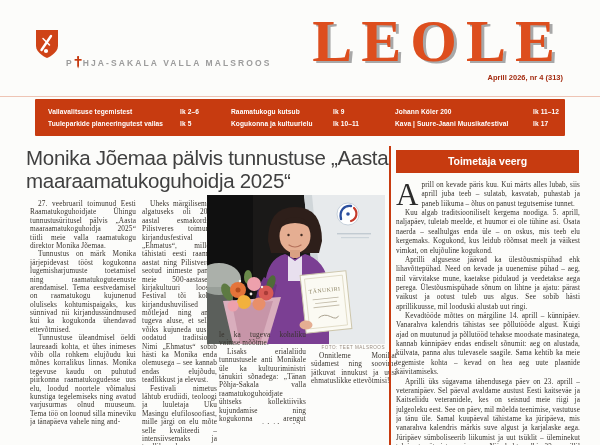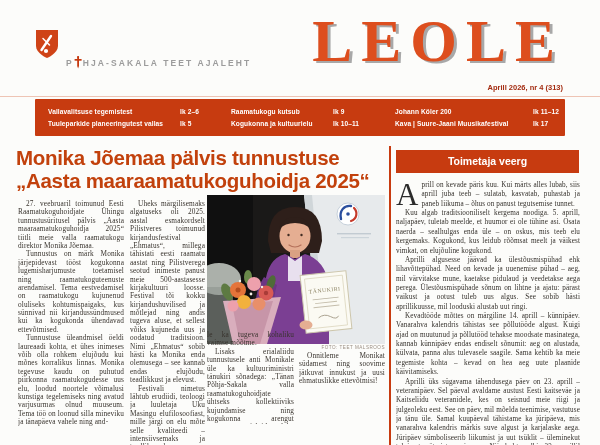--- a/index.html
+++ b/index.html
@@ -114,7 +114,7 @@
         <path d="M3.2 10 L4.1 12.5 L5 10 Z" fill="#c5390f"></path>
         <circle cx="4.1" cy="1" r="1" fill="#c5390f"></circle>
       </svg>
-      <span>HJA-SAKALA TEET AJALEHT</span>
+      <span>HJA-SAKALA VALLA MALSROOS</span>
   </div>
 
   <div class="masthead">LEOLE</div>

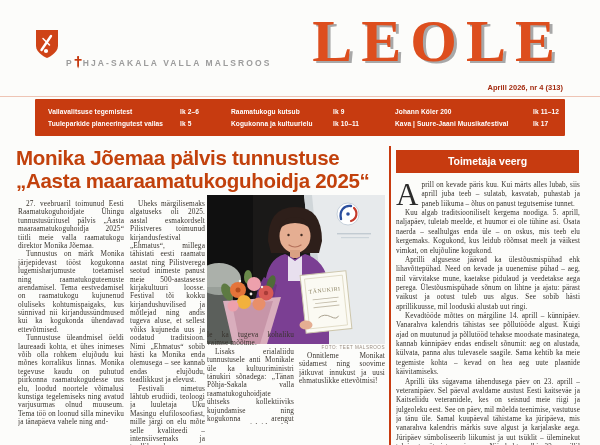--- a/index.html
+++ b/index.html
@@ -26,7 +26,7 @@
     white-space:nowrap;
   }
   .issue-date {
-    position:absolute; right:37px; top:83px;
+    position:absolute; right:37px; top:73px;
     font-family:"Liberation Sans", sans-serif; font-weight:700;
     font-size:7.5px; color:#a32b10;
   }

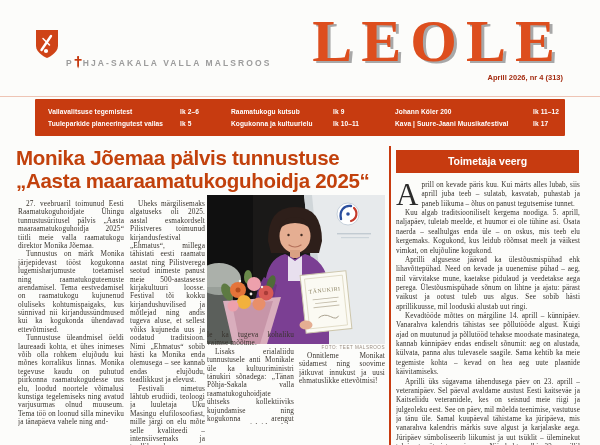--- a/index.html
+++ b/index.html
@@ -49,9 +49,9 @@
 
   
   .headline {
-    position:absolute; left:16px; top:146px; width:374px;
-    font-family:"Liberation Sans", sans-serif; font-weight:700;
-    font-size:20.5px; line-height:1.13; letter-spacing:-.3px; color:#c2410c;
+    position:absolute; left:26px; top:146px; width:374px;
+    font-family:"Liberation Sans", sans-serif; font-weight:400;
+    font-size:20.5px; line-height:1.13; letter-spacing:-.3px; color:#404040;
   }
 
   

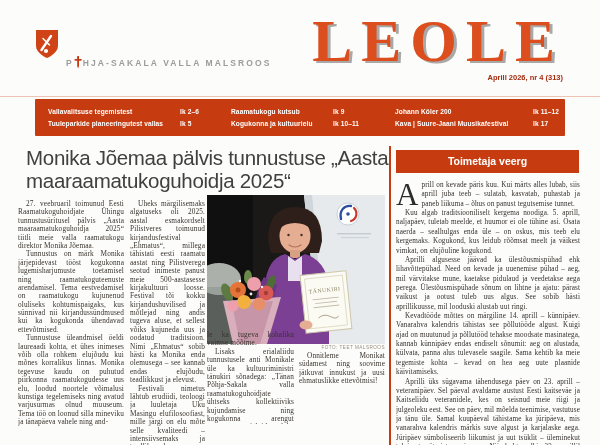--- a/index.html
+++ b/index.html
@@ -57,7 +57,7 @@
   
   .colbox {
     position:absolute; overflow:hidden; text-align:justify;
-    font-size:7.3px; line-height:1.15; letter-spacing:.12px; color:#38332d;
+    font-size:7.3px; line-height:1.15; letter-spacing:.12px; color:#38332d;margin-left:12px;
   }
   .colbox p { text-indent:8px; }
   .colbox p.noind { text-indent:0; }

